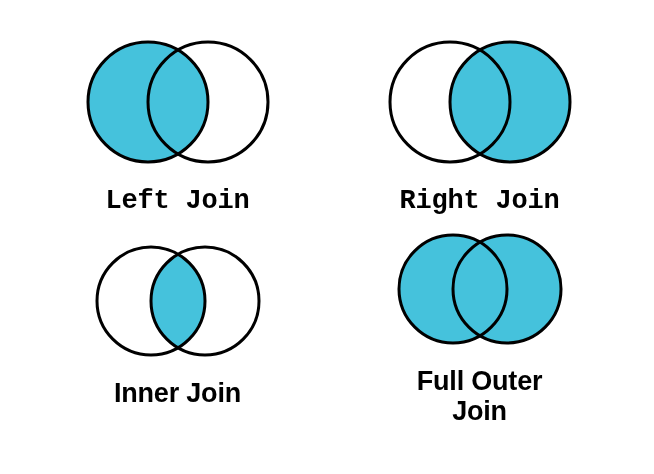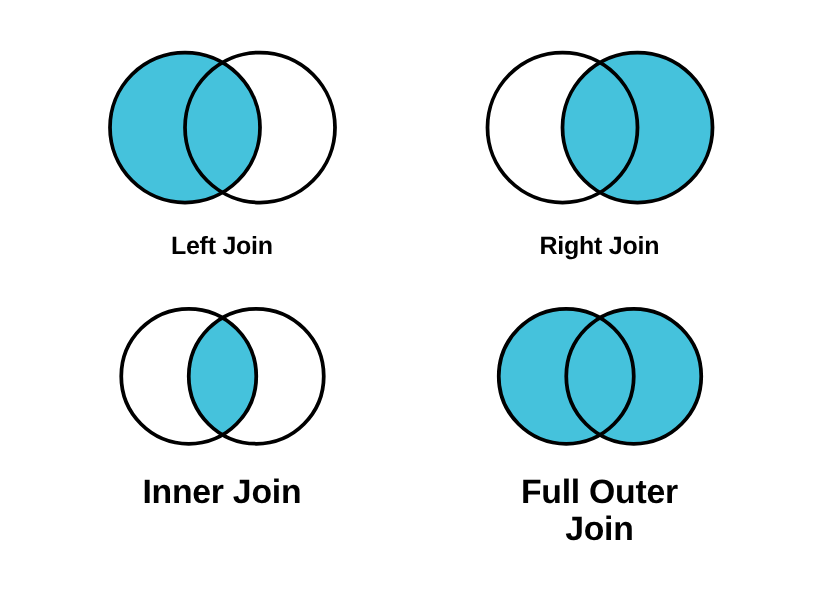--- a/index.html
+++ b/index.html
@@ -45,7 +45,7 @@
   #cell-full-outer  { left: 352px; top: 240px; width: 255px; }
 
   #cell-left-join  .venn-label,
-  #cell-right-join .venn-label { font-size: 20px; margin-top: 16px; }
+  #cell-right-join .venn-label { font-size: 27px; margin-top: 16px; font-family: Liberation Mono, monospace; }
   #cell-inner-join .venn-label,
   #cell-full-outer .venn-label { font-size: 27px; margin-top: 16px; }
 </style>

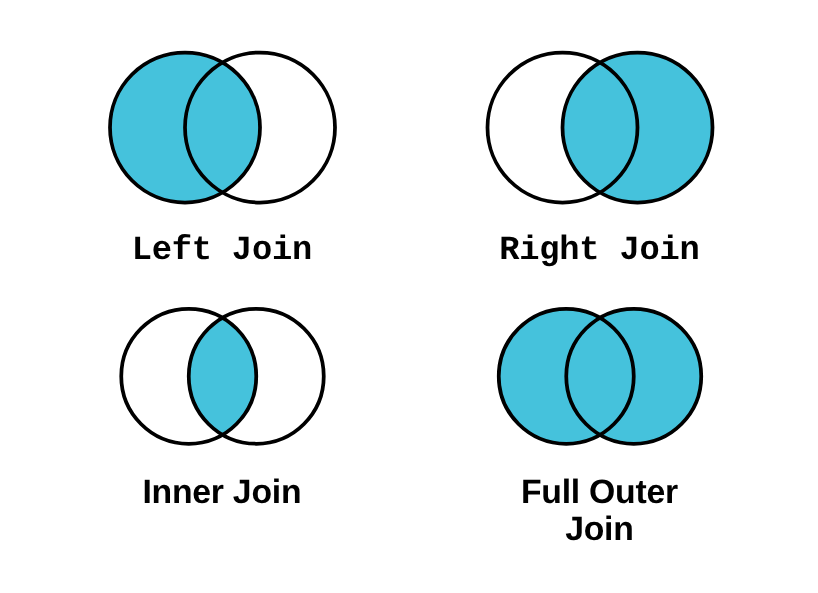--- a/index.html
+++ b/index.html
@@ -42,7 +42,7 @@
   #cell-left-join   { left: 50px;  top: 34px;  width: 255px; }
   #cell-right-join  { left: 352px; top: 34px;  width: 255px; }
   #cell-inner-join  { left: 50px;  top: 240px; width: 255px; }
-  #cell-full-outer  { left: 352px; top: 240px; width: 255px; }
+  #cell-full-outer  { left: 352px; top: 228px; width: 255px; }
 
   #cell-left-join  .venn-label,
   #cell-right-join .venn-label { font-size: 27px; margin-top: 16px; font-family: Liberation Mono, monospace; }

